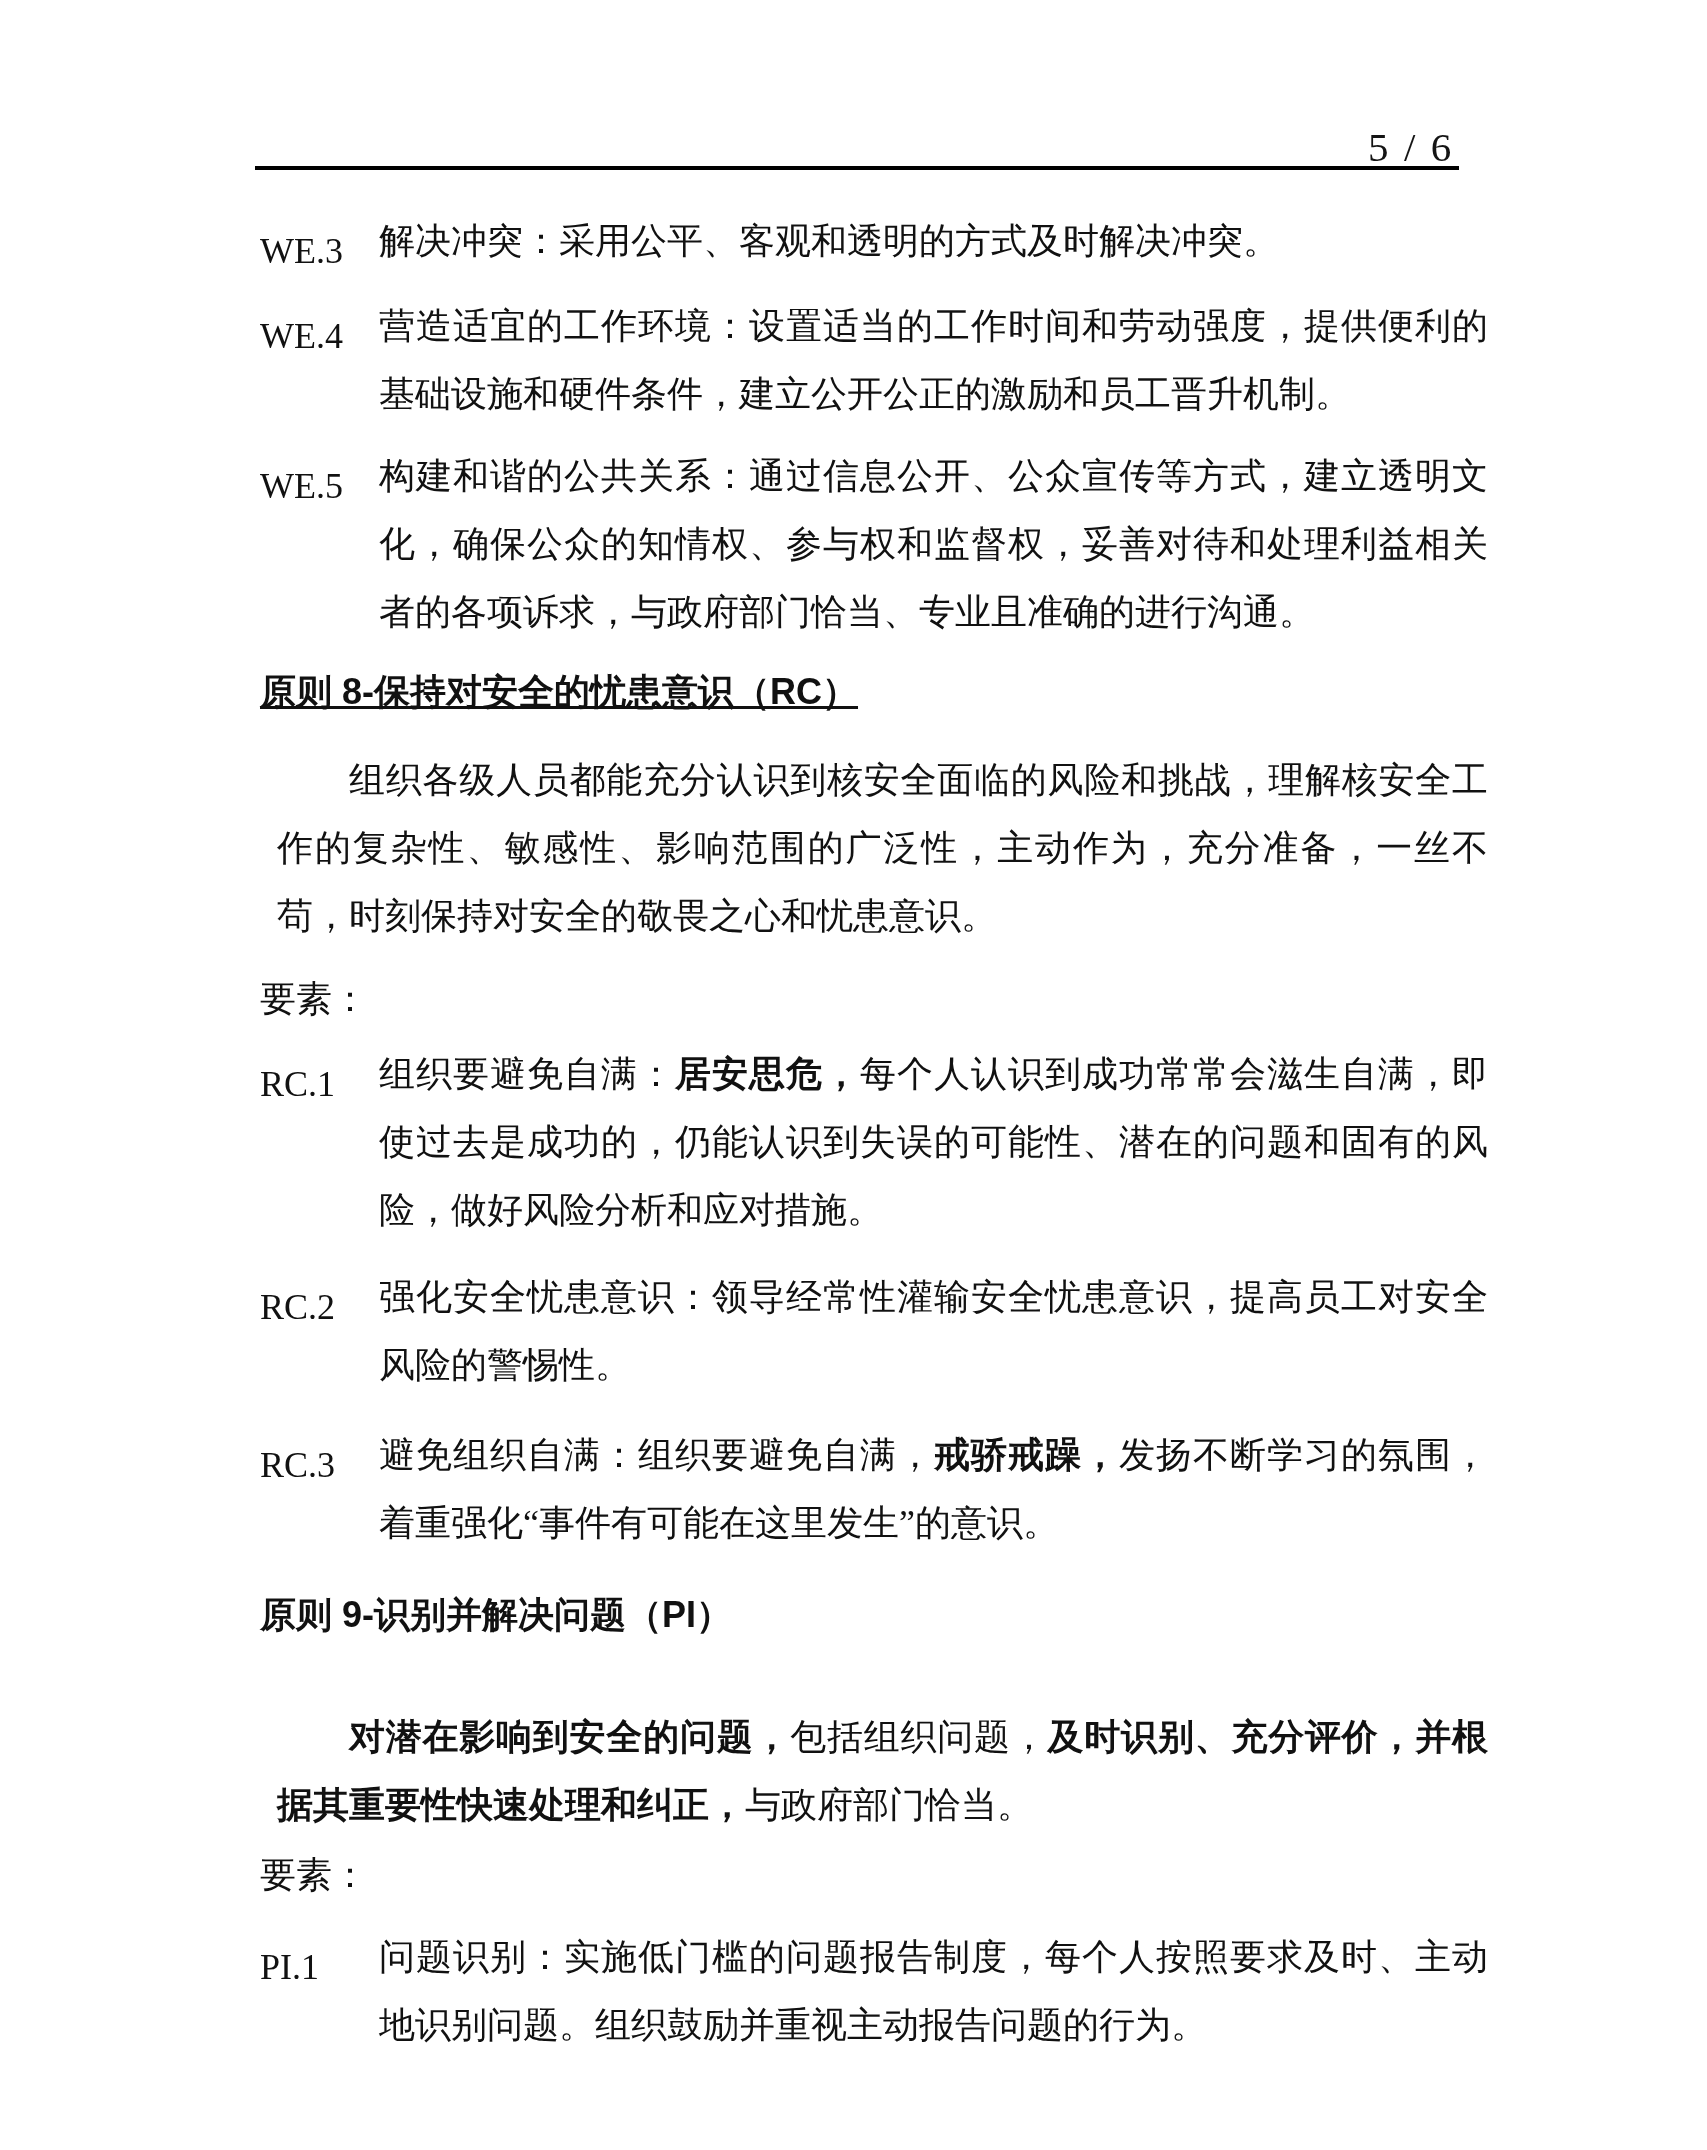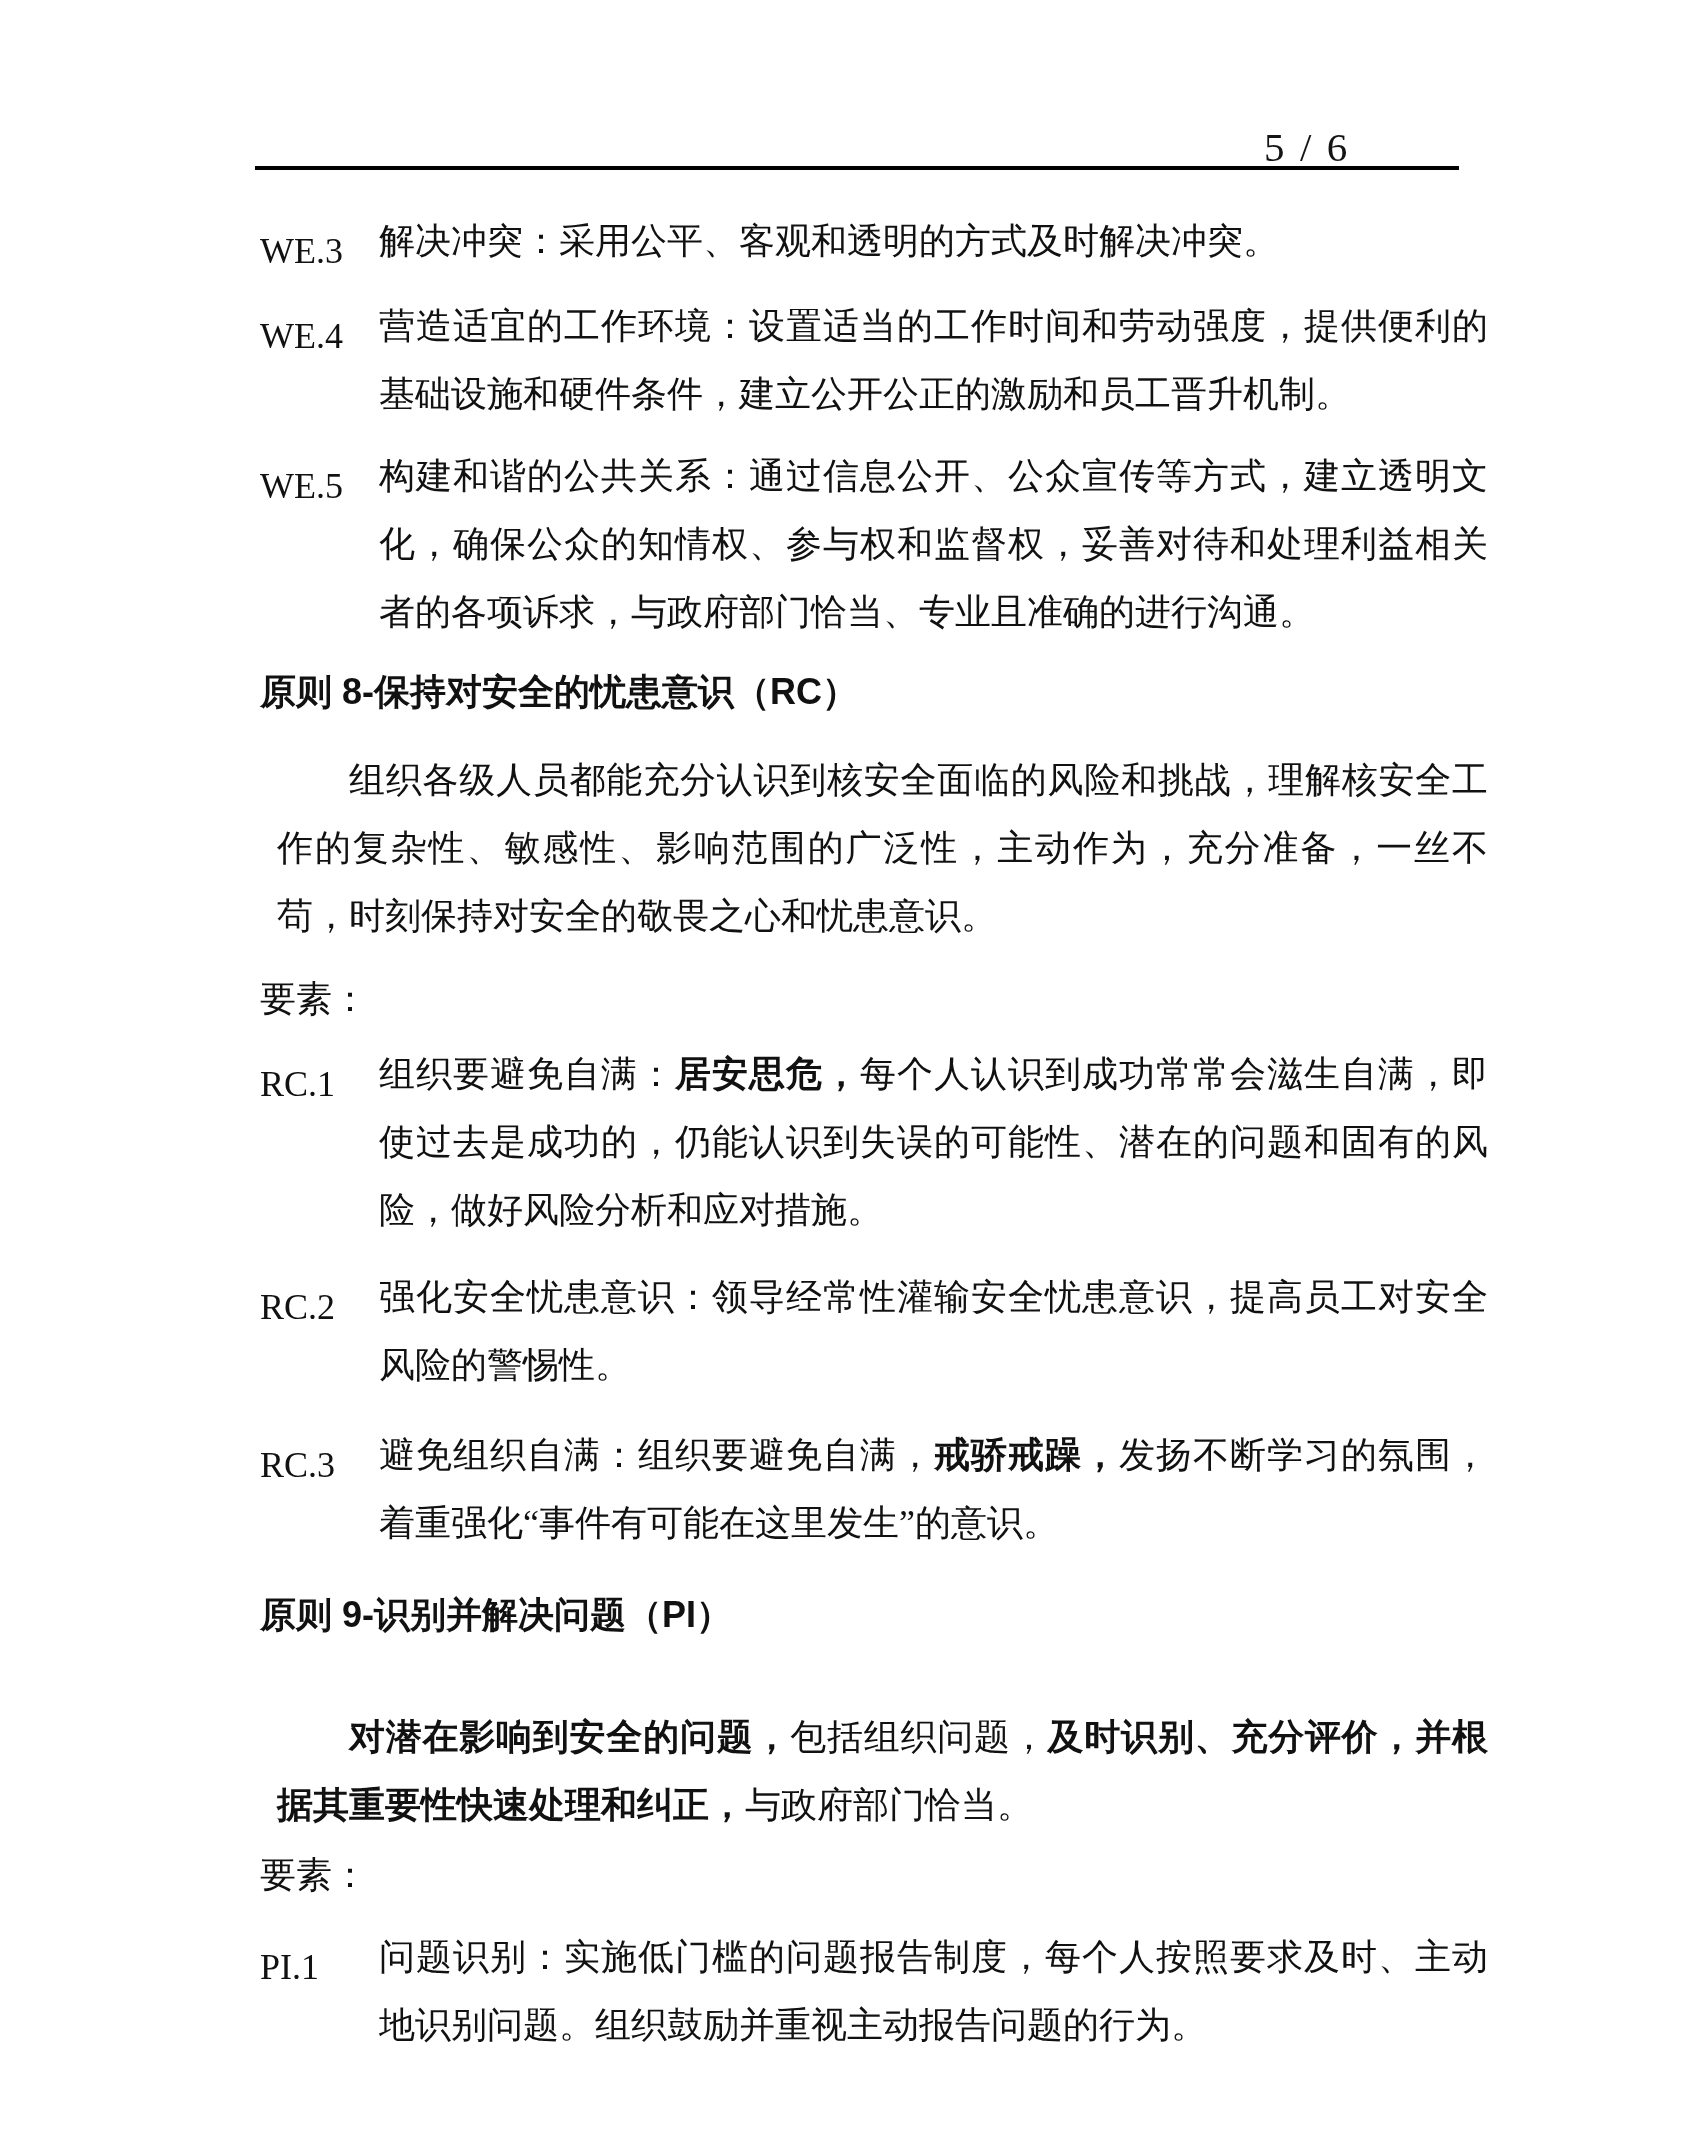--- a/index.html
+++ b/index.html
@@ -20,7 +20,7 @@
   .page-number {
     position: absolute;
     top: 124px;
-    left: 1264px;
+    left: 1368px;
     font-size: 41px;
     line-height: 47px;
     letter-spacing: 2.6px;

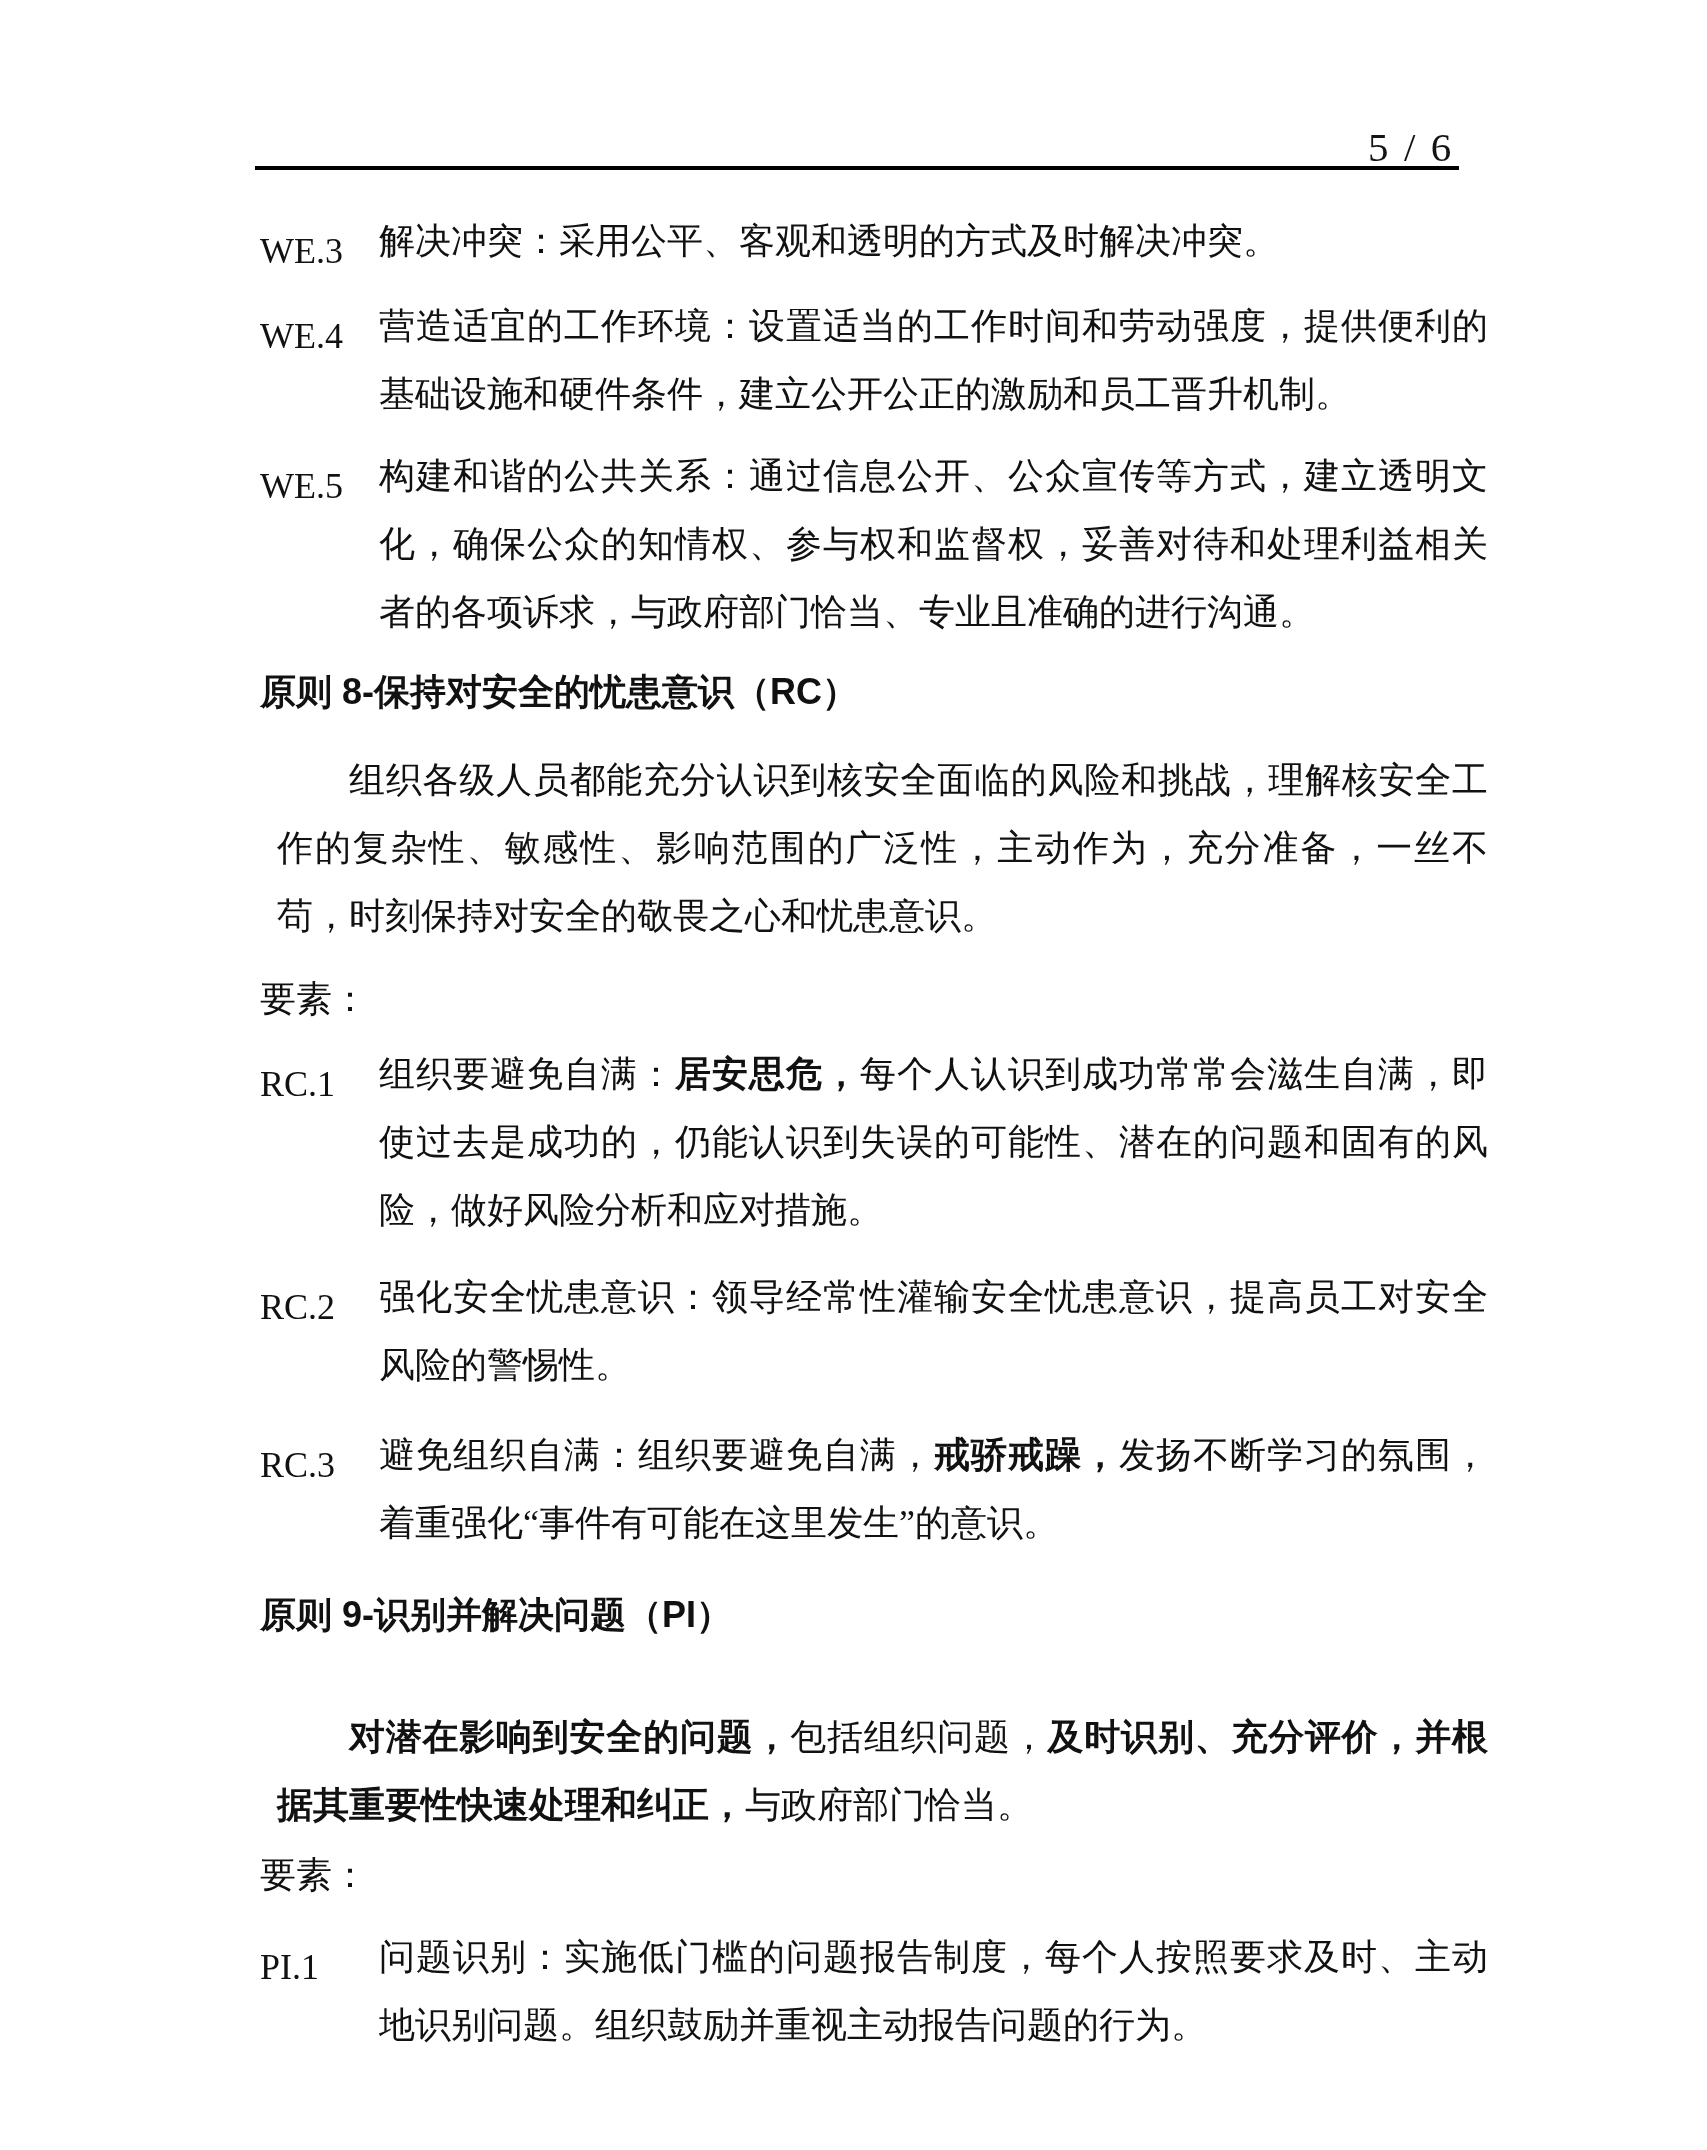--- a/index.html
+++ b/index.html
@@ -83,7 +83,7 @@
   main.doc > .block:nth-child(1)  { margin-top: 0; }
   main.doc > .block:nth-child(2)  { margin-top: 17px; }
   main.doc > .block:nth-child(3)  { margin-top: 13.8px; }
-  main.doc > .block:nth-child(4)  { margin-top: 12.5px; }
+  main.doc > .block:nth-child(4)  { margin-top: 12.5px; text-decoration: underline; }
   main.doc > .block:nth-child(5)  { margin-top: 20px; }
   main.doc > .block:nth-child(6)  { margin-top: 15px; }
   main.doc > .block:nth-child(7)  { margin-top: 6.5px; }

